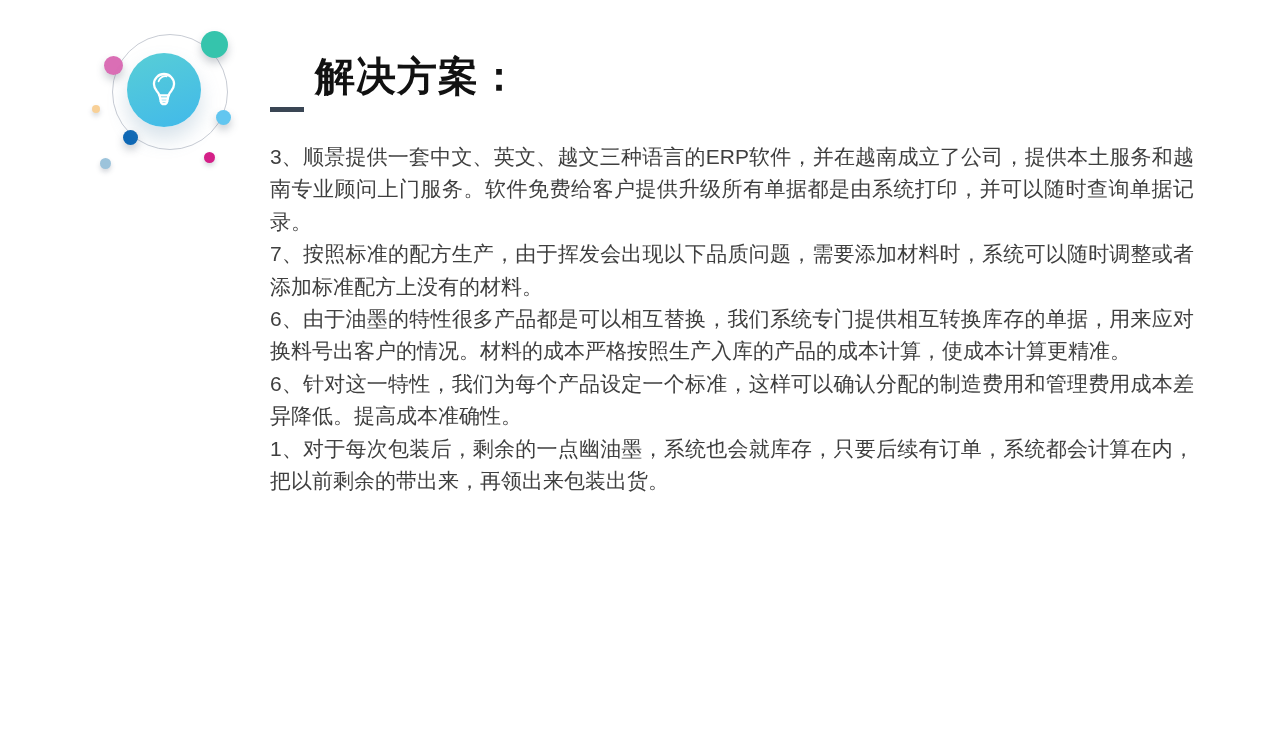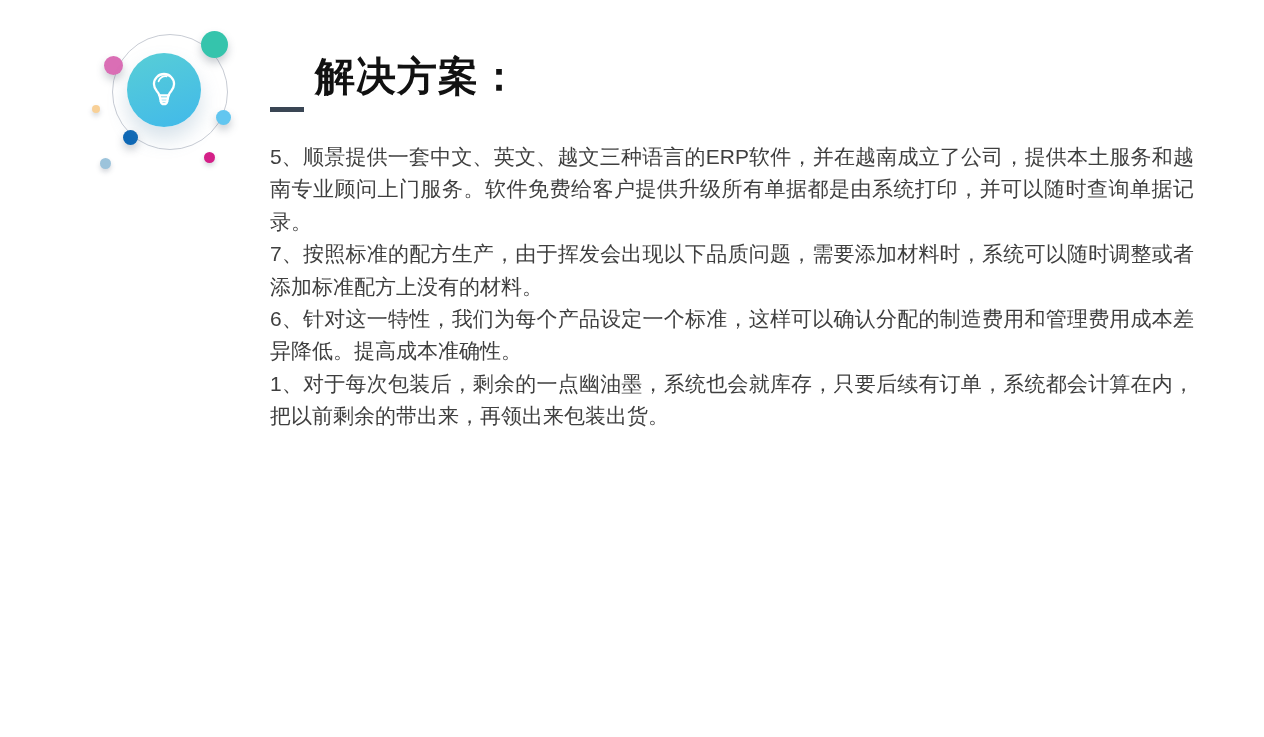--- a/index.html
+++ b/index.html
@@ -123,7 +123,7 @@
 <div class="title-underline" style="background: rgb(58, 70, 84);"></div>
 
 <div class="content" style="color: rgb(63, 63, 63);">
-  <p>5、顺景提供一套中文、英文、越文三种语言的ERP软件，并在越南成立了公司，提供本土服务和越南专业顾问上门服务。软件免费给客户提供升级所有单据都是由系统打印，并可以随时查询单据记录。</p>
+  <p>3、顺景提供一套中文、英文、越文三种语言的ERP软件，并在越南成立了公司，提供本土服务和越南专业顾问上门服务。软件免费给客户提供升级所有单据都是由系统打印，并可以随时查询单据记录。</p>
   <p>7、按照标准的配方生产，由于挥发会出现以下品质问题，需要添加材料时，系统可以随时调整或者添加标准配方上没有的材料。</p>
   <p>6、针对这一特性，我们为每个产品设定一个标准，这样可以确认分配的制造费用和管理费用成本差异降低。提高成本准确性。</p>
   <p>1、对于每次包装后，剩余的一点幽油墨，系统也会就库存，只要后续有订单，系统都会计算在内，把以前剩余的带出来，再领出来包装出货。</p>

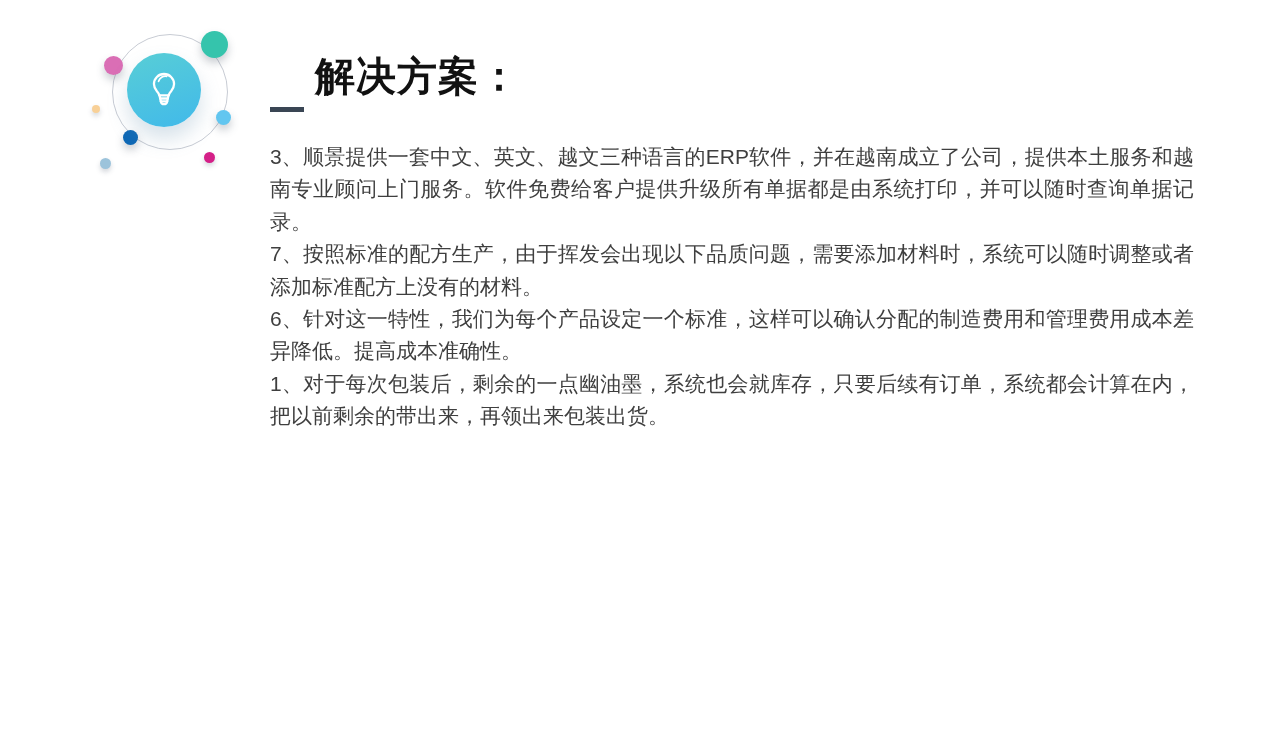--- a/index.html
+++ b/index.html
@@ -125,6 +125,7 @@
 <div class="content" style="color: rgb(63, 63, 63);">
   <p>3、顺景提供一套中文、英文、越文三种语言的ERP软件，并在越南成立了公司，提供本土服务和越南专业顾问上门服务。软件免费给客户提供升级所有单据都是由系统打印，并可以随时查询单据记录。</p>
   <p>7、按照标准的配方生产，由于挥发会出现以下品质问题，需要添加材料时，系统可以随时调整或者添加标准配方上没有的材料。</p>
+  <p>6、由于油墨的特性很多产品都是可以相互替换，我们系统专门提供相互转换库存的单据，用来应对换料号出客户的情况。材料的成本严格按照生产入库的产品的成本计算，使成本计算更精准。</p>
   <p>6、针对这一特性，我们为每个产品设定一个标准，这样可以确认分配的制造费用和管理费用成本差异降低。提高成本准确性。</p>
   <p>1、对于每次包装后，剩余的一点幽油墨，系统也会就库存，只要后续有订单，系统都会计算在内，把以前剩余的带出来，再领出来包装出货。</p>
 </div>

